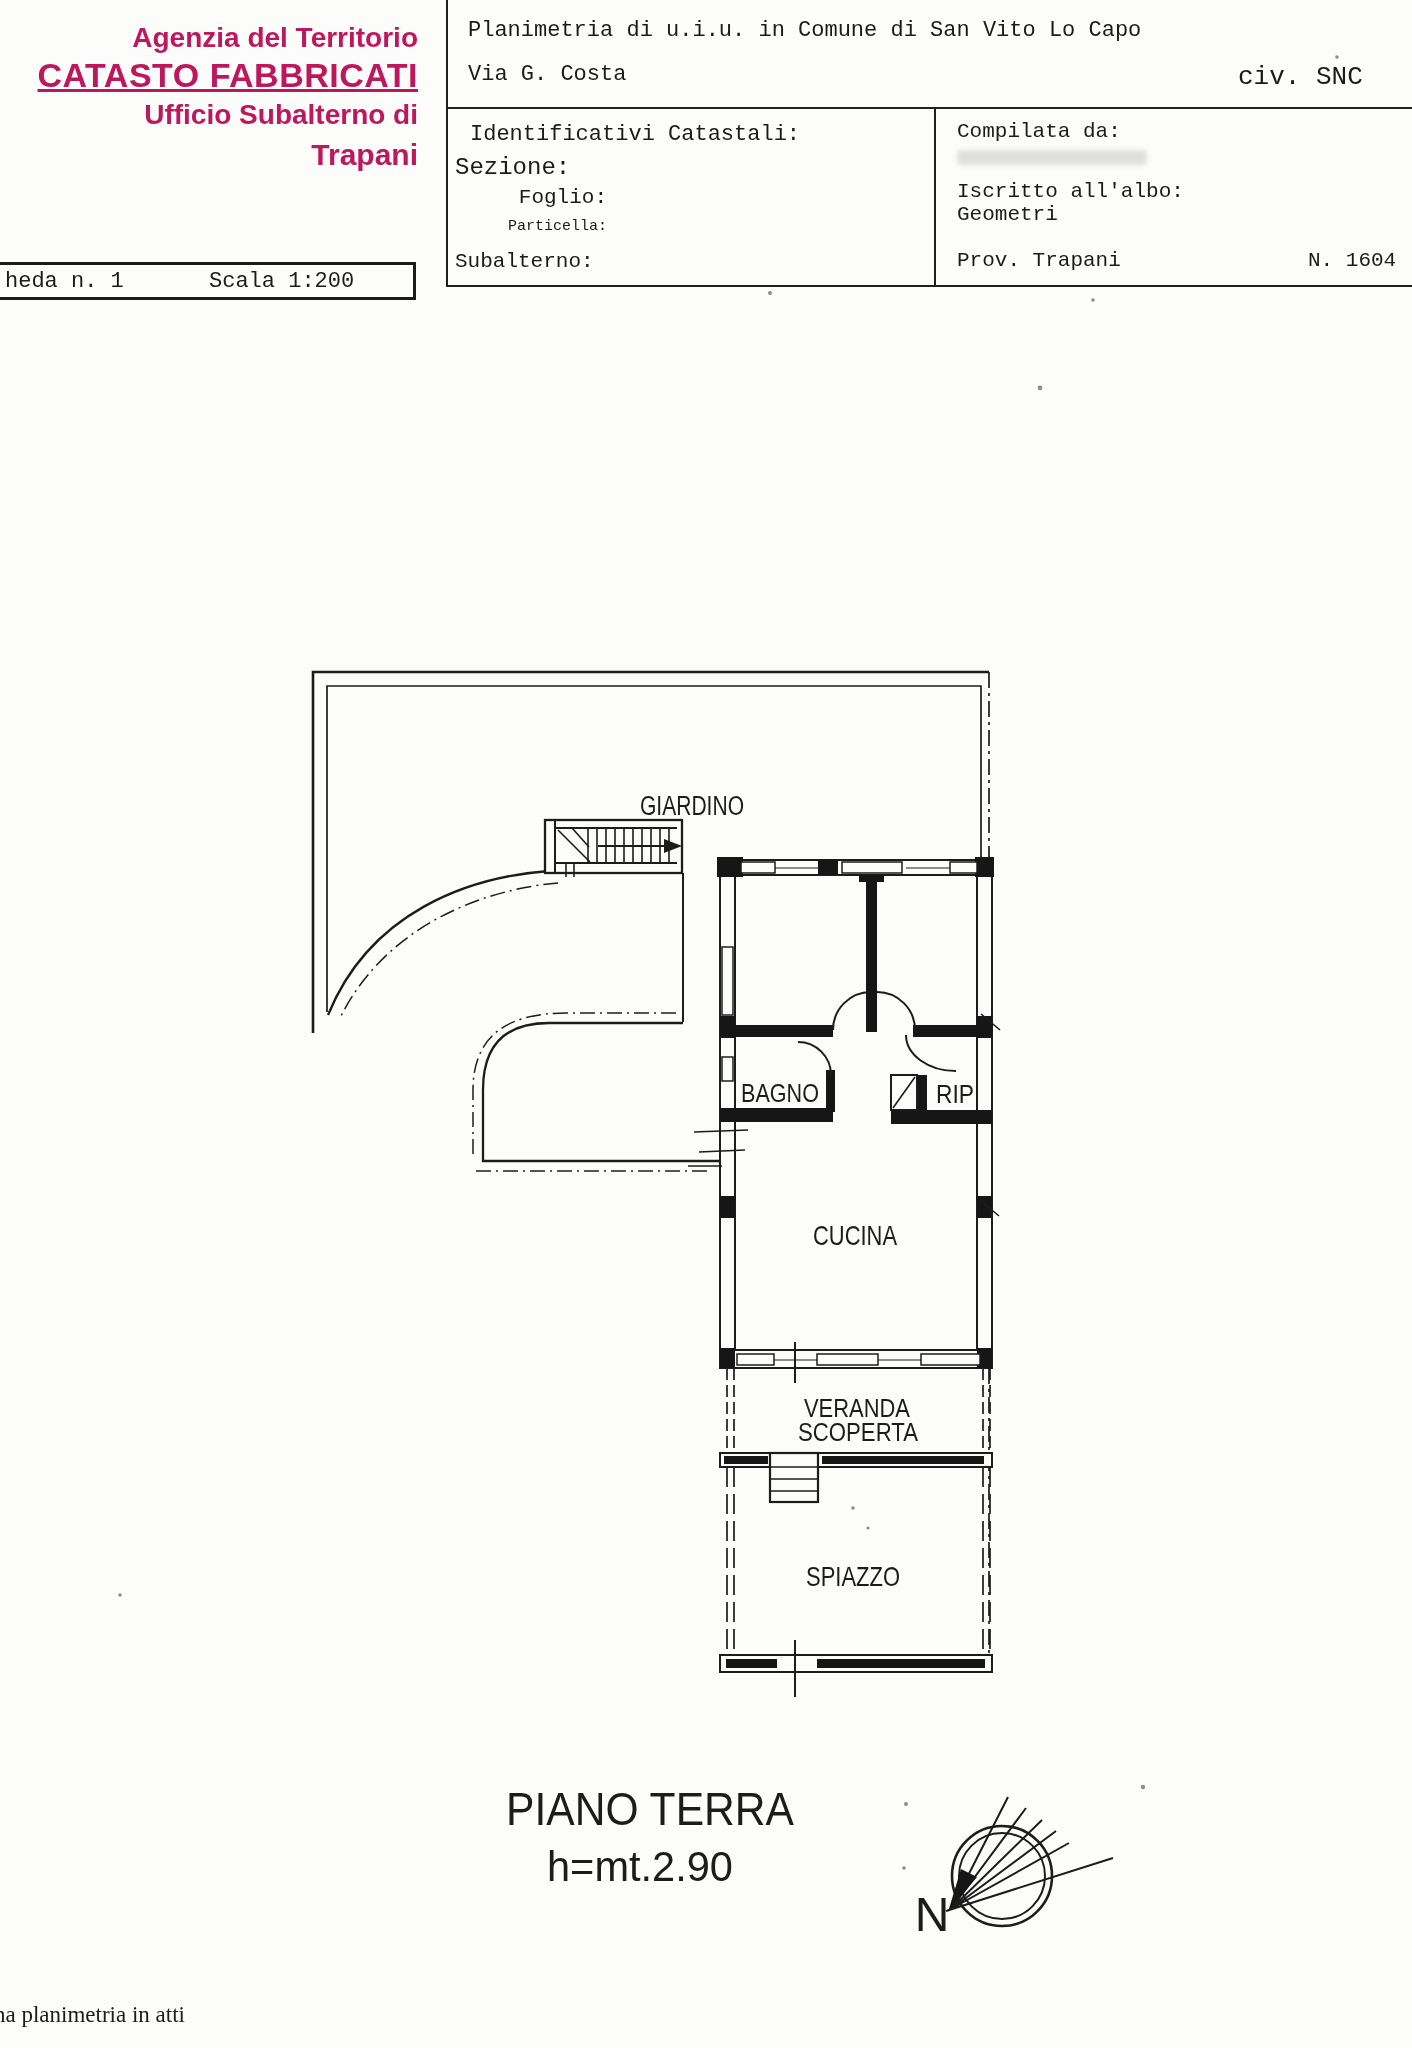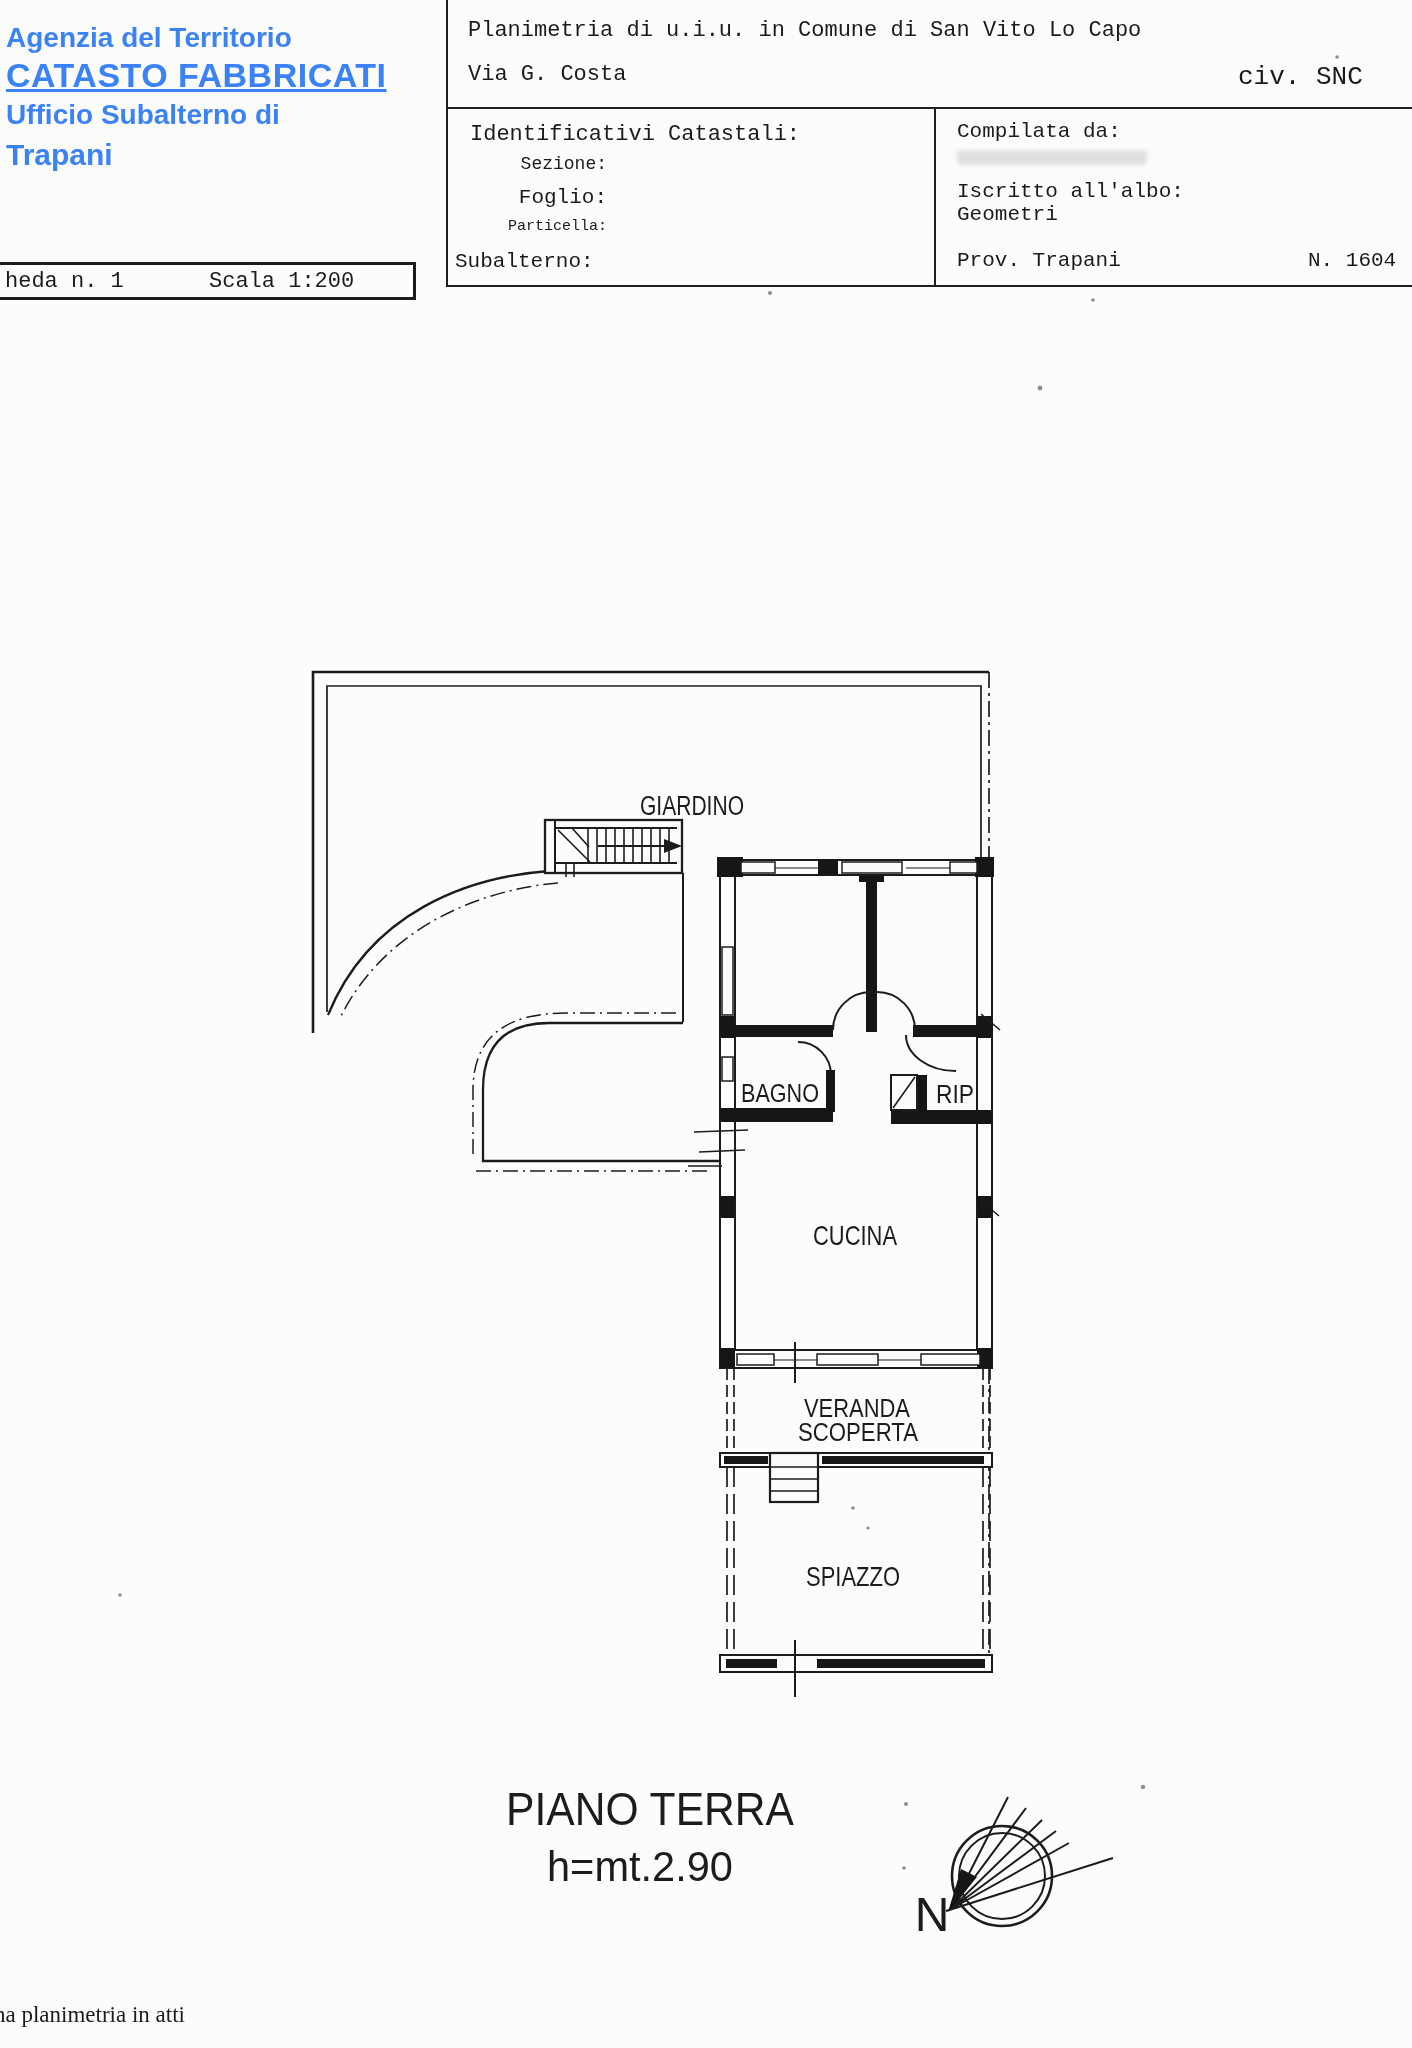--- a/index.html
+++ b/index.html
@@ -13,7 +13,7 @@
   .serif{font-family:"Liberation Serif","DejaVu Serif",serif;}
   .hline{background:#1f1f1f;height:2px;}
   .vline{background:#1f1f1f;width:2px;}
-  .agency{width:412px;text-align:left;font-weight:700;color:#3b82f6;}
+  .agency{width:412px;text-align:right;font-weight:700;color:#be185d;}
   .smudge{background:#b9b9b6;opacity:.42;filter:blur(2.2px);border-radius:3px;}
   .schedabox{border:3px solid #1c1c1c;background:#fcfcfa;}
   svg text{fill:#1c1c1c;}

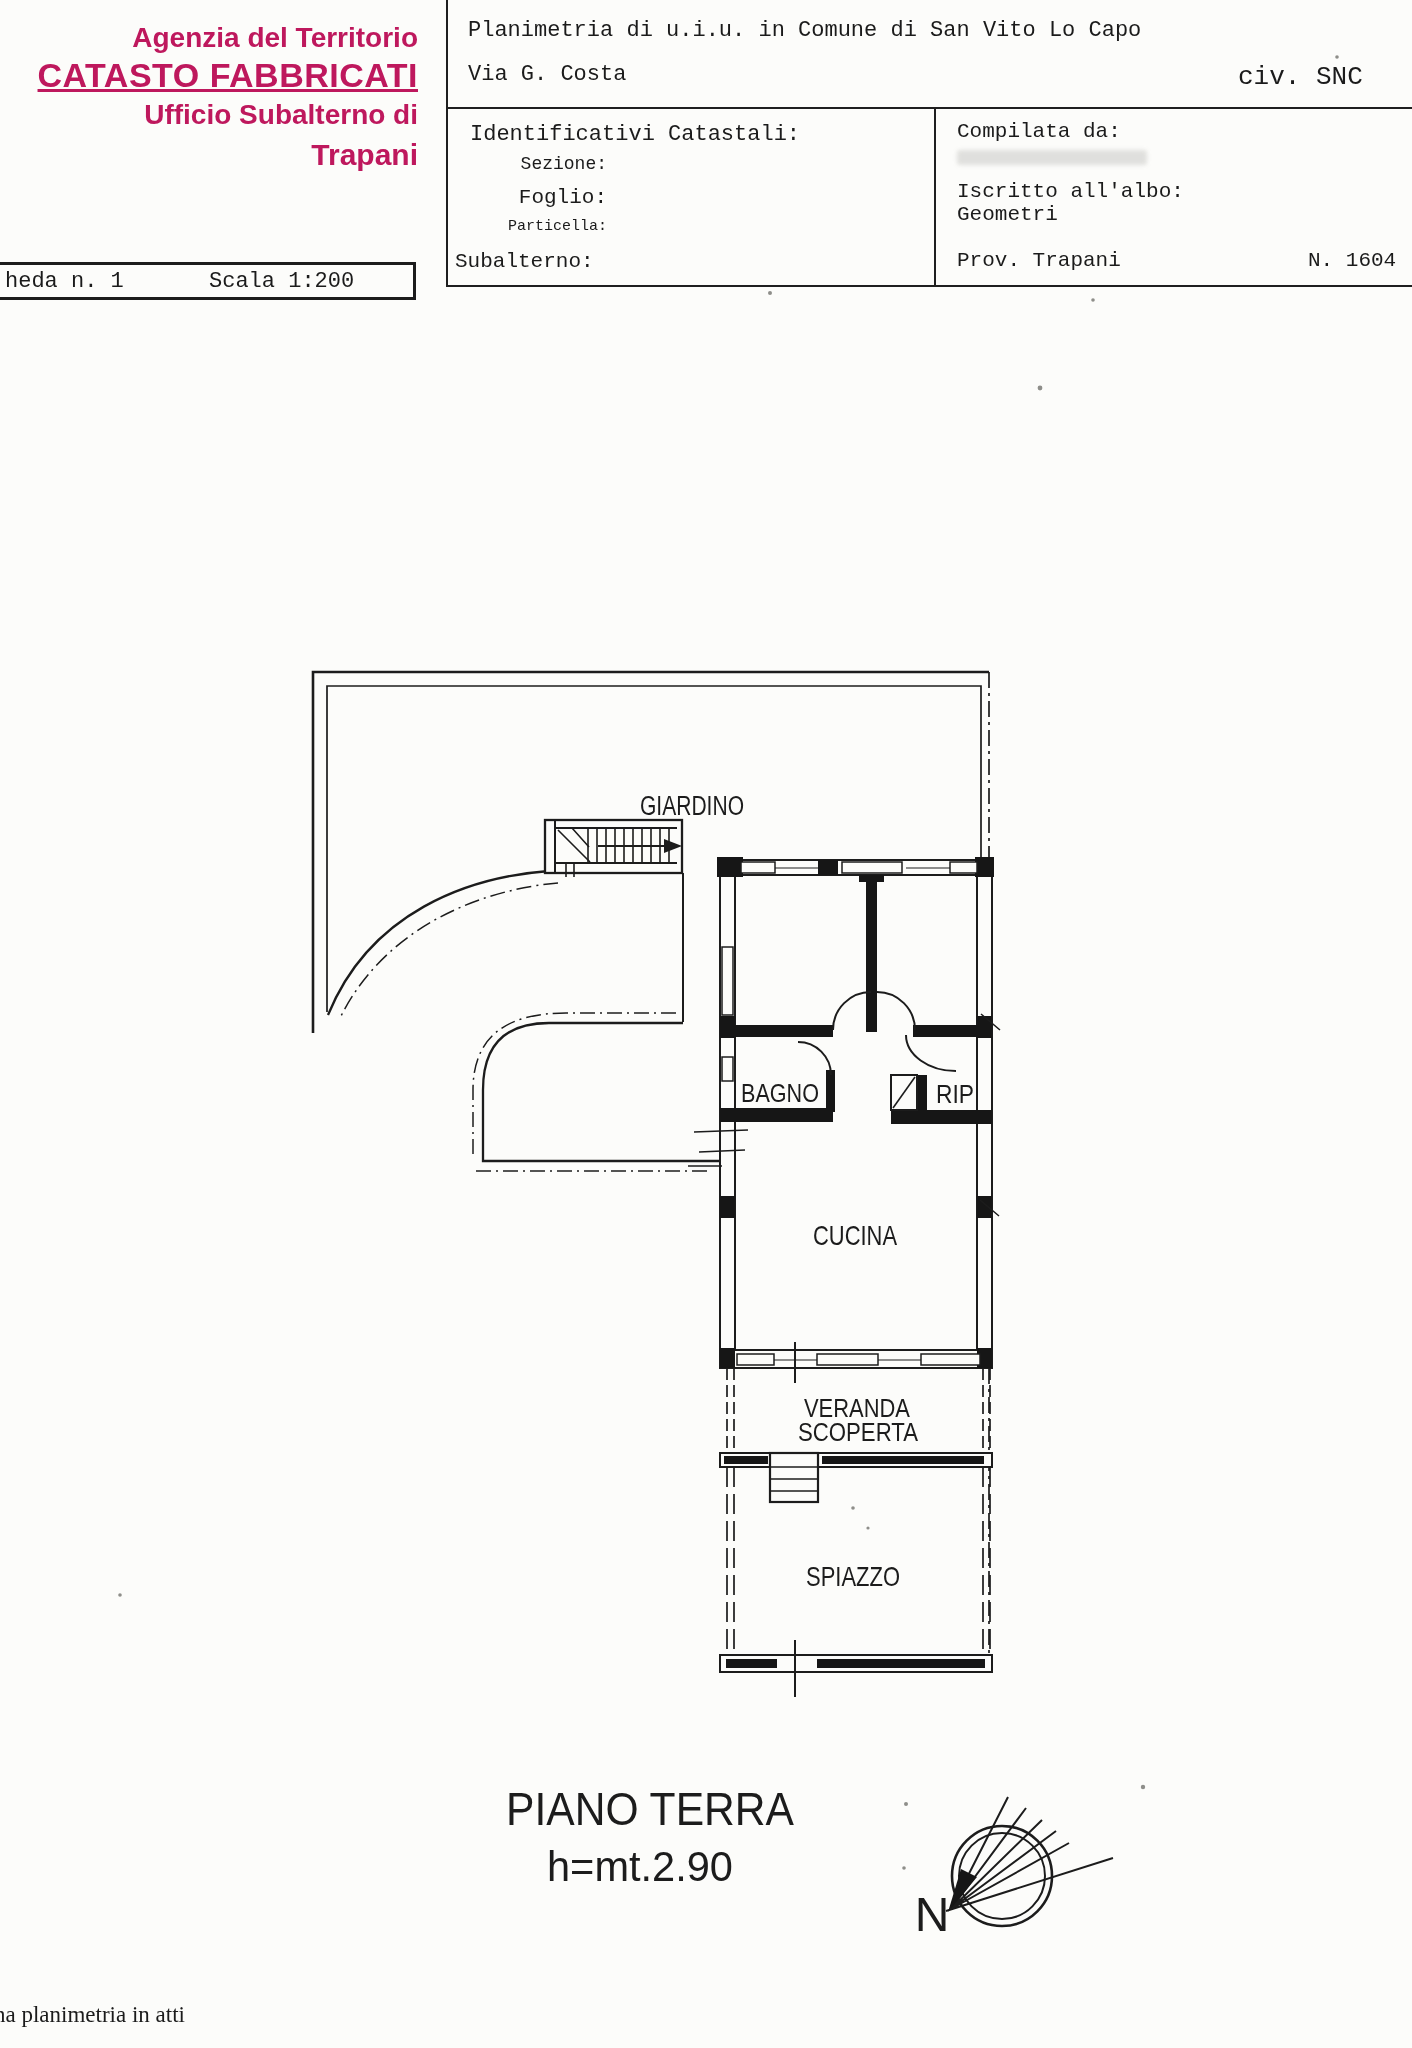--- a/index.html
+++ b/index.html
@@ -183,7 +183,7 @@
   <div class="abs mono" style="left:1238px;top:62px;font-size:26px;">civ. SNC</div>
 
   <div class="abs mono" style="left:470px;top:122px;font-size:22px;">Identificativi Catastali:</div>
-  <div class="abs mono" style="left:455px;top:154px;width:152px;text-align:right;font-size:18px;">Sezione:</div>
+  <div class="abs mono" style="left:455px;top:154px;width:152px;text-align:left;font-size:24px;">Sezione:</div>
   <div class="abs mono" style="left:455px;top:186px;width:152px;text-align:right;font-size:21px;">Foglio:</div>
   <div class="abs mono" style="left:455px;top:218px;width:152px;text-align:right;font-size:15px;">Particella:</div>
   <div class="abs mono" style="left:455px;top:250px;width:152px;text-align:left;font-size:21px;">Subalterno:</div>

